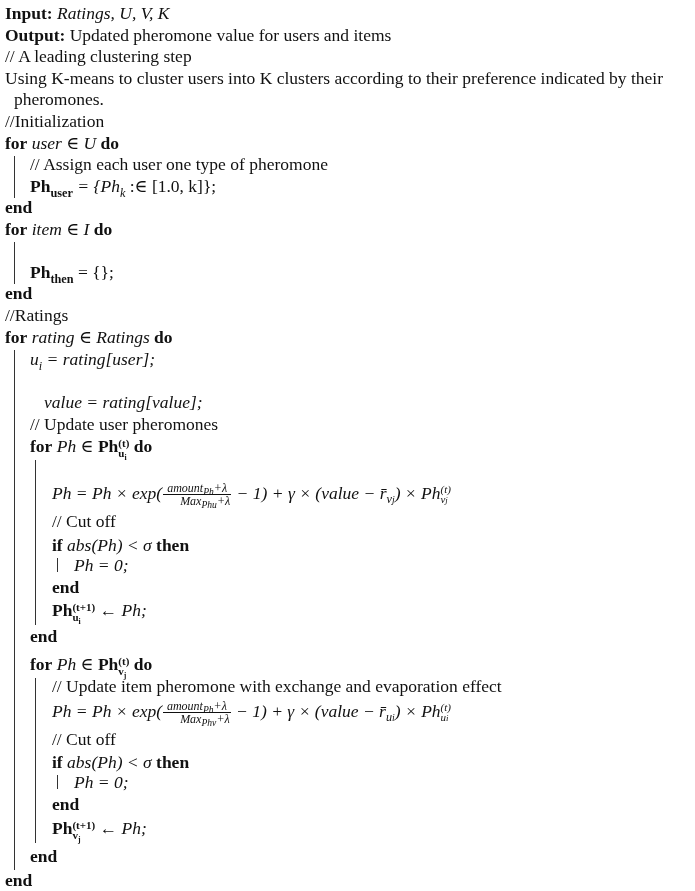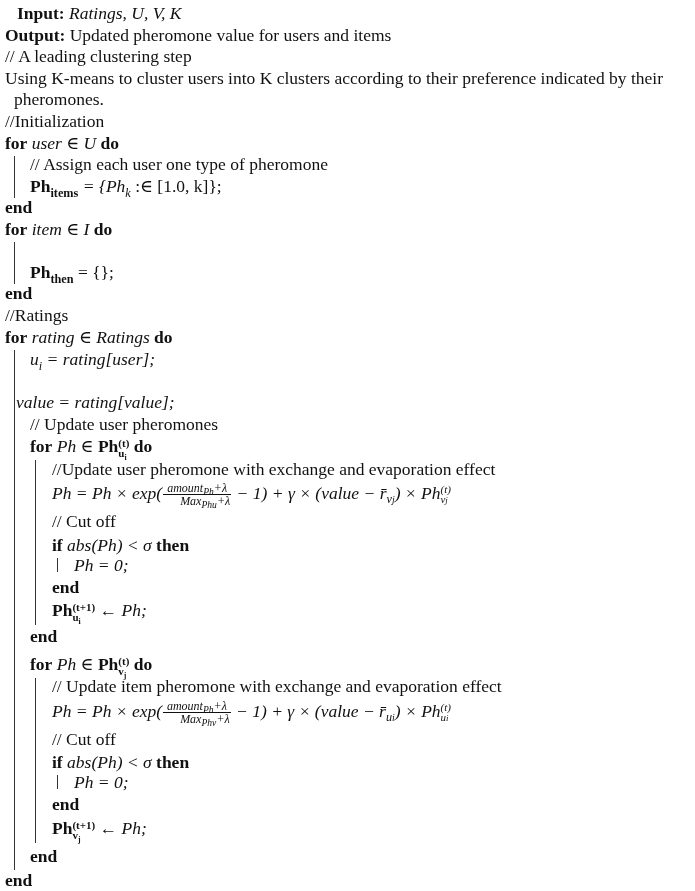--- a/index.html
+++ b/index.html
@@ -30,7 +30,7 @@
   <div class="vbar" style="left:35px; top:678px; height:165px;"></div>
   <div class="vbar" style="left:57px; top:775px; height:14px;"></div>
 
-  <div class="ln" style="left:5px; top:3px;margin-left:12px;">
+  <div class="ln" style="left:5px; top:3px;">
     <span class="b">Input:</span>
     <span class="i">Ratings, U, V, K</span>
   </div>

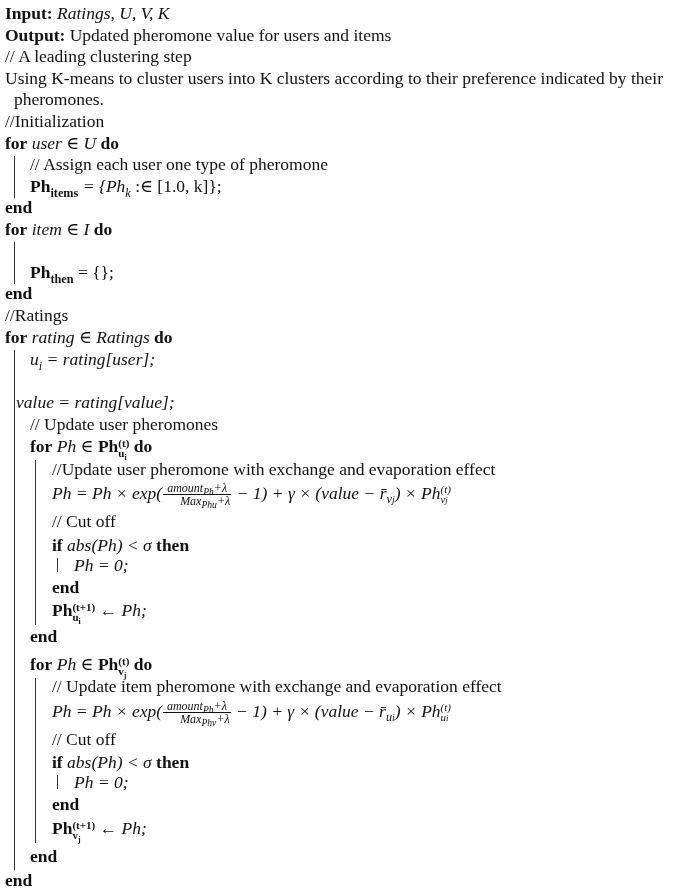--- a/index.html
+++ b/index.html
@@ -50,7 +50,7 @@
     <span class="b">do</span>
   </div>
   <div class="ln" style="left:30px; top:154px;">// Assign each user one type of pheromone</div>
-  <div class="ln" style="left:30px; top:176px;"><span class="b">Ph</span><sub class="b">items</sub><span class="i"> = {Ph</span><sub class="i">k</sub><span> :∈ [1.0, k]};</span></div>
+  <div class="ln" style="left:30px; top:176px;"><span class="b">Ph</span><sub class="b">user</sub><span class="i"> = {Ph</span><sub class="i">k</sub><span> :∈ [1.0, k]};</span></div>
   <div class="ln b" style="left:5px; top:197px;">end</div>
 
   <div class="ln" style="left:5px; top:219px;">

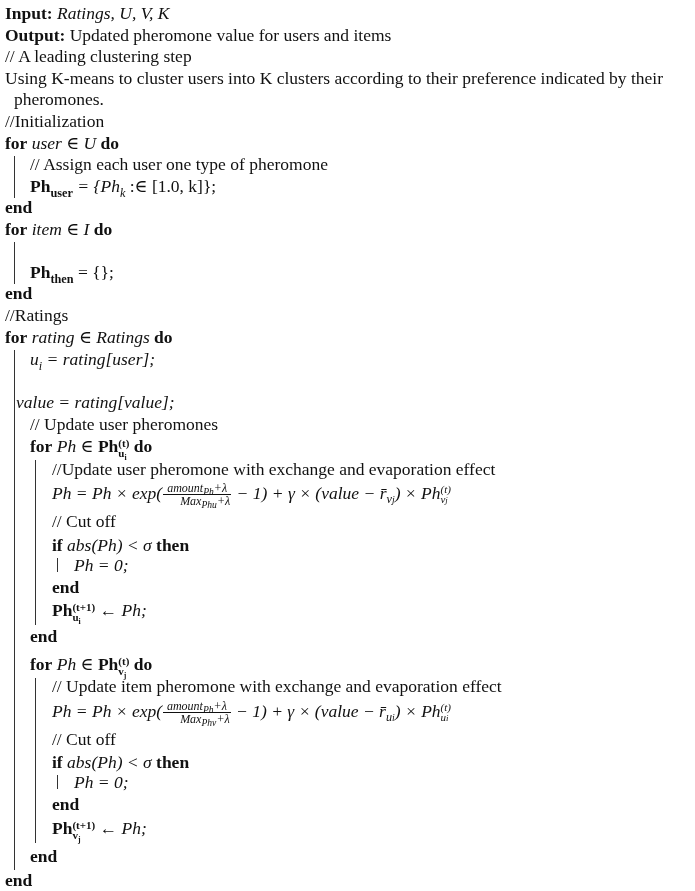--- a/index.html
+++ b/index.html
@@ -69,7 +69,7 @@
     <span class="b">do</span>
   </div>
   <div class="ln i" style="left:30px; top:349px;"><span>u</span><sub>i</sub><span> = rating[user];</span></div>
-  <div class="ln i" style="left:16px; top:392px;">value = rating[value];</div>
+  <div class="ln i" style="left:44px; top:392px;">value = rating[value];</div>
   <div class="ln" style="left:30px; top:414px;">// Update user pheromones</div>
 
   <div class="ln" style="left:30px; top:436px;">

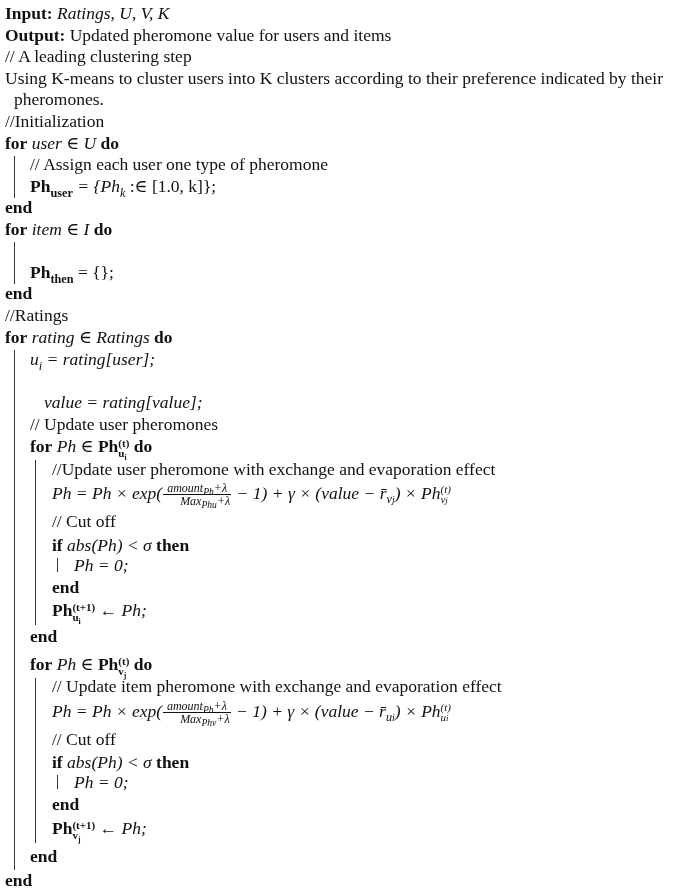--- a/index.html
+++ b/index.html
@@ -77,7 +77,6 @@
     <span class="i">Ph ∈ </span><span class="b">Ph</span><span style="display:inline-block; vertical-align:middle; line-height:10px; font-size:11px;"><span style="display:block;" class="b">(t)</span><span style="display:block;" class="b"><span>u</span><sub>i</sub></span></span>
     <span class="b">do</span>
   </div>
-  <div class="ln" style="left:52px; top:459px;">//Update user pheromone with exchange and evaporation effect</div>
   <div class="ln i" style="left:52px; top:482px;">
     <span style="font-style:italic;">Ph = Ph × exp(</span><span class="frac"><span class="num"><span>amount</span><sub>Ph</sub><span>+λ</span></span><span class="den"><span>Max</span><sub>Phu</sub><span>+λ</span></span></span><span> − 1) + γ × (value − r̄</span><sub><span>v</span><span style="font-size:80%">j</span></sub><span>) × Ph</span><span style="display:inline-block; vertical-align:middle; line-height:10px; font-size:11px;"><span style="display:block;">(t)</span><span style="display:block;"><span>v</span><span style="font-size:80%">j</span></span></span>
   </div>

